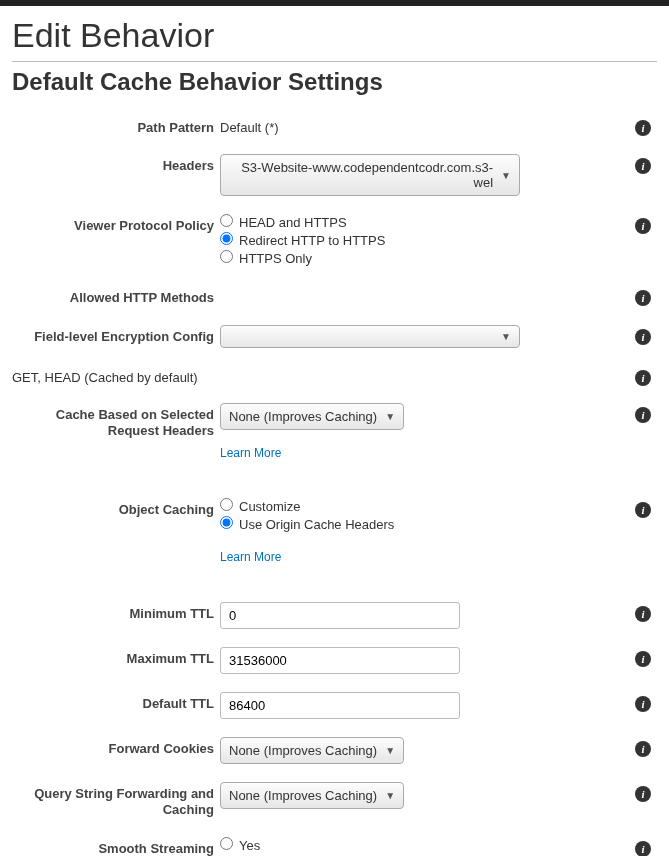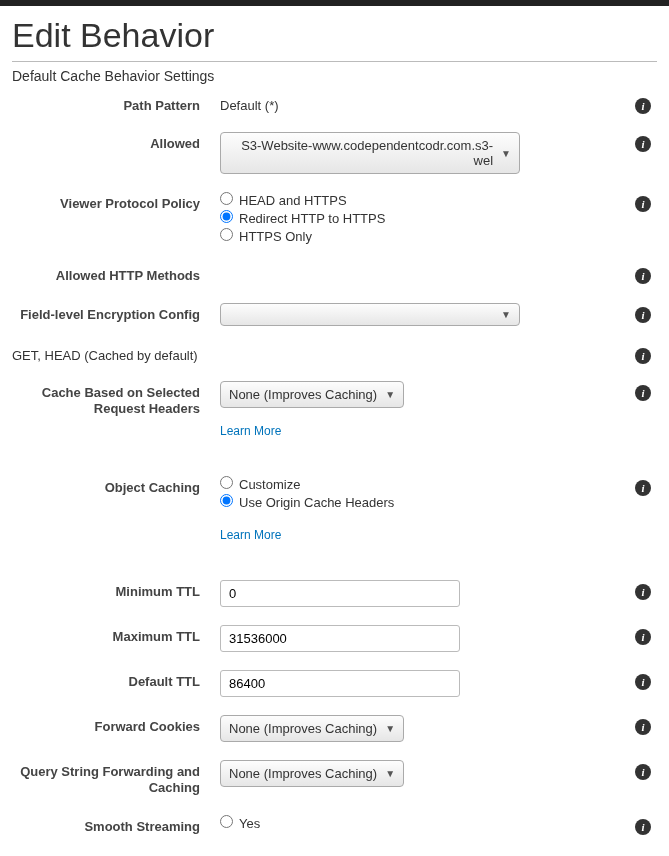--- a/index.html
+++ b/index.html
@@ -19,12 +19,12 @@
     margin: 2px 0 6px 0;
   }
   h2 {
-    font-size: 14px;
-    font-weight: 400;
+    font-size: 24px;
+    font-weight: 700;
     color: #333;
     border-top: 1px solid #bbb;
     padding-top: 6px;
-    margin-bottom: 10px;
+    margin-bottom: 20px;
   }
   .form-row {
     display: flex;

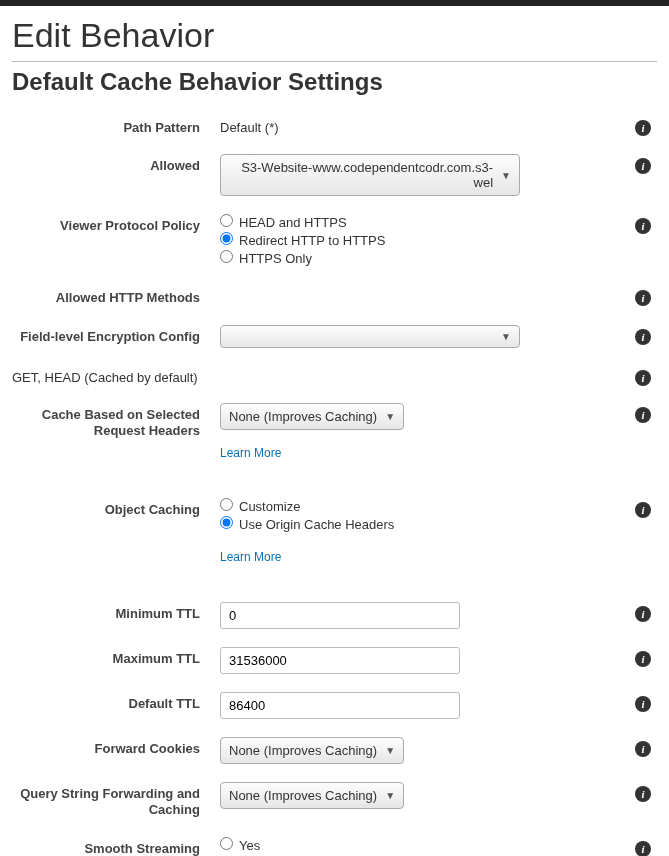--- a/index.html
+++ b/index.html
@@ -37,7 +37,7 @@
     text-align: right;
     font-weight: 600;
     color: #444;
-    padding-right: 20px;
+    padding-right: 6px;
     padding-top: 4px;
     line-height: 1.25;
     flex-shrink: 0;

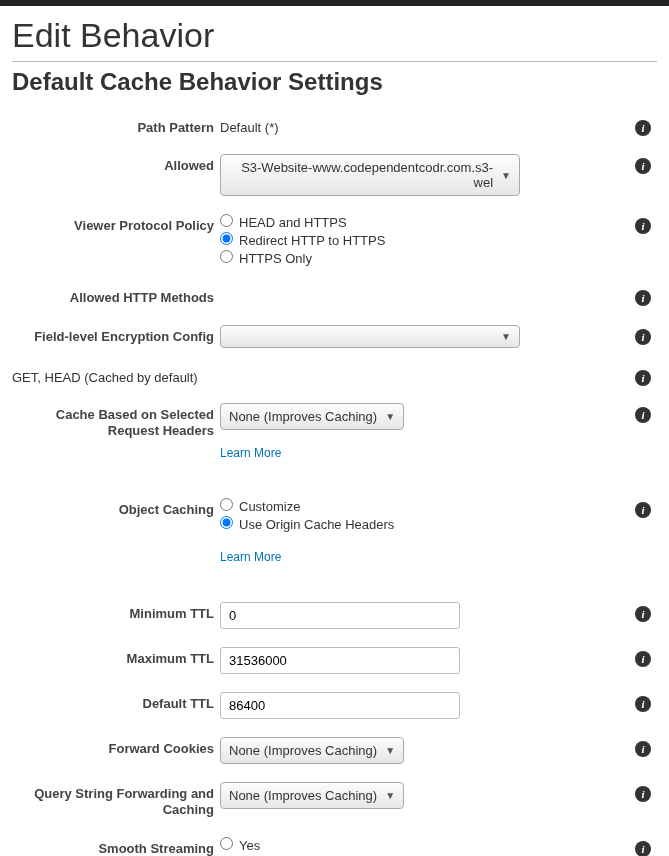--- a/index.html
+++ b/index.html
@@ -129,7 +129,7 @@
   </div>
 
   <div class="form-row">
-    <div class="label-col">Allowed</div>
+    <div class="label-col">Headers</div>
     <div class="control-col">
       <div class="dropdown wide">
         <span>S3-Website-www.codependentcodr.com.s3-wel</span>

